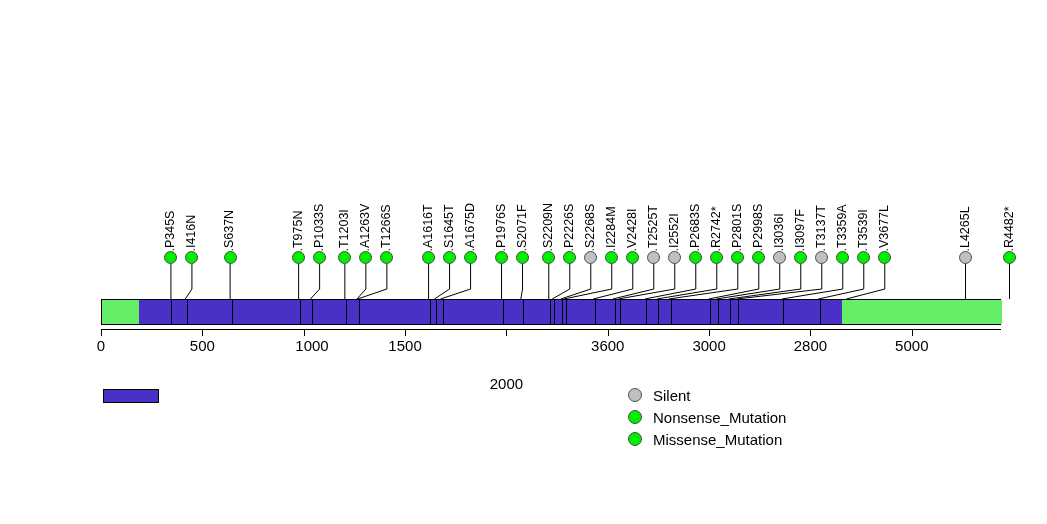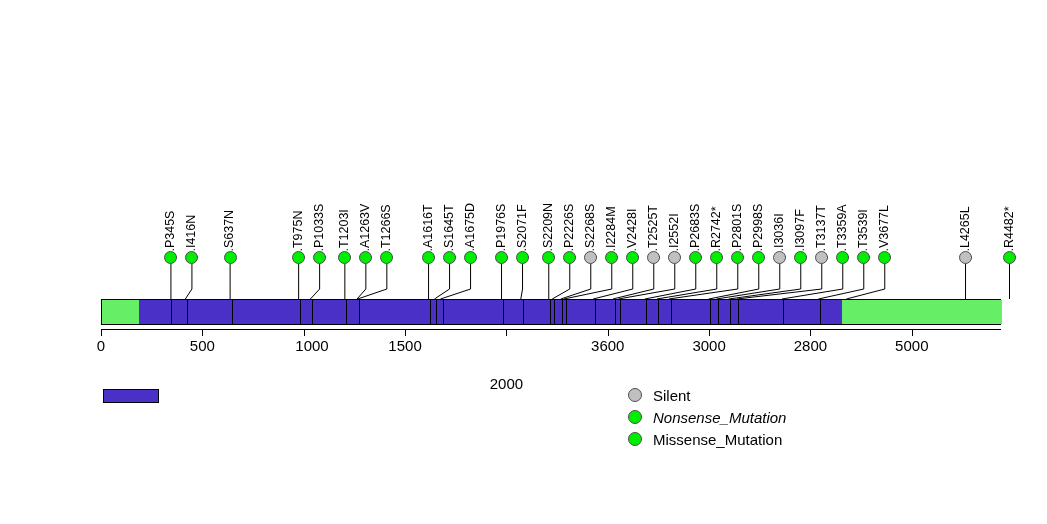--- a/index.html
+++ b/index.html
@@ -268,7 +268,7 @@
       <div class="legend-dot" style="left: 628px; top: 388px; background: rgb(192, 192, 192);"></div>
       <div class="legend-text" style="left: 653px; top: 387px;">Silent</div>
       <div class="legend-dot" style="left: 628px; top: 410px; background: rgb(0, 238, 0);"></div>
-      <div class="legend-text" style="left: 653px; top: 409px; font-style: italic;">Nonsense_Mutation</div>
+      <div class="legend-text" style="left: 653px; top: 409px;">Nonsense_Mutation</div>
       <div class="legend-dot" style="left: 628px; top: 432px; background: rgb(0, 238, 0);"></div>
       <div class="legend-text" style="left: 653px; top: 431px;">Missense_Mutation</div>
     </div>

